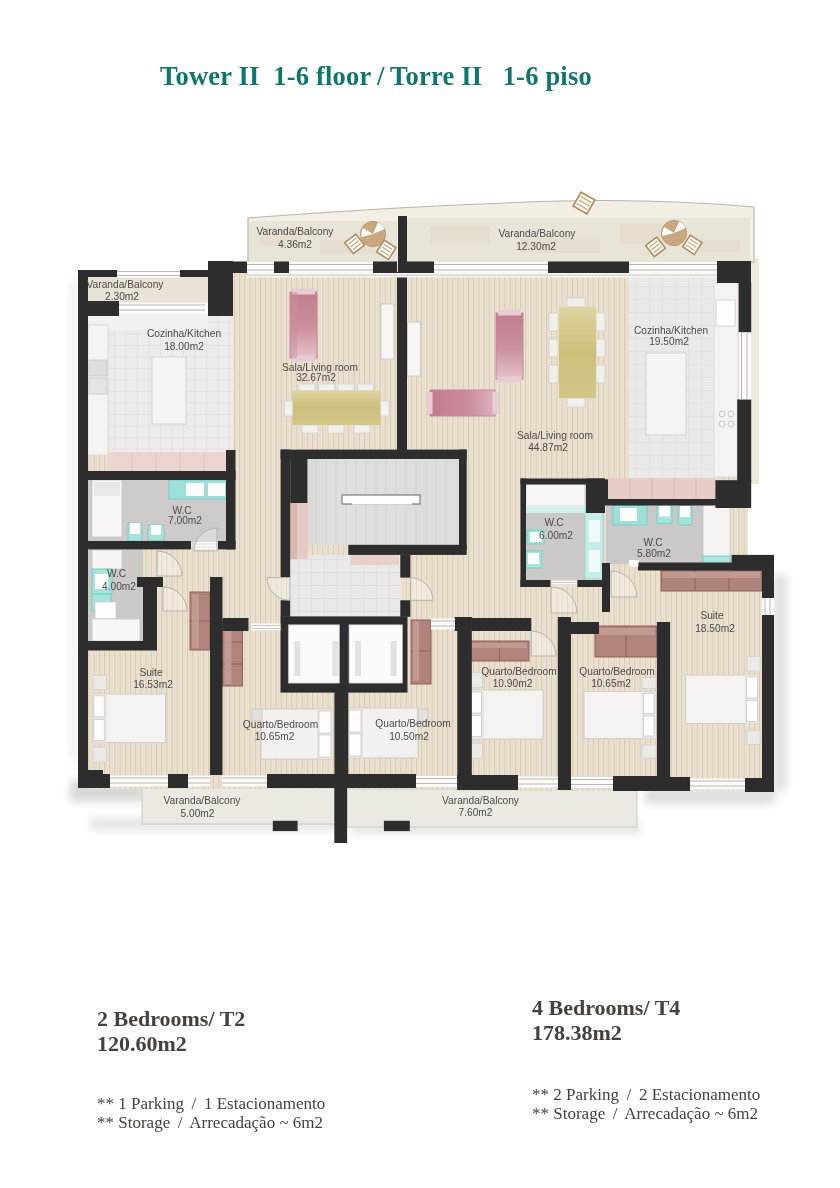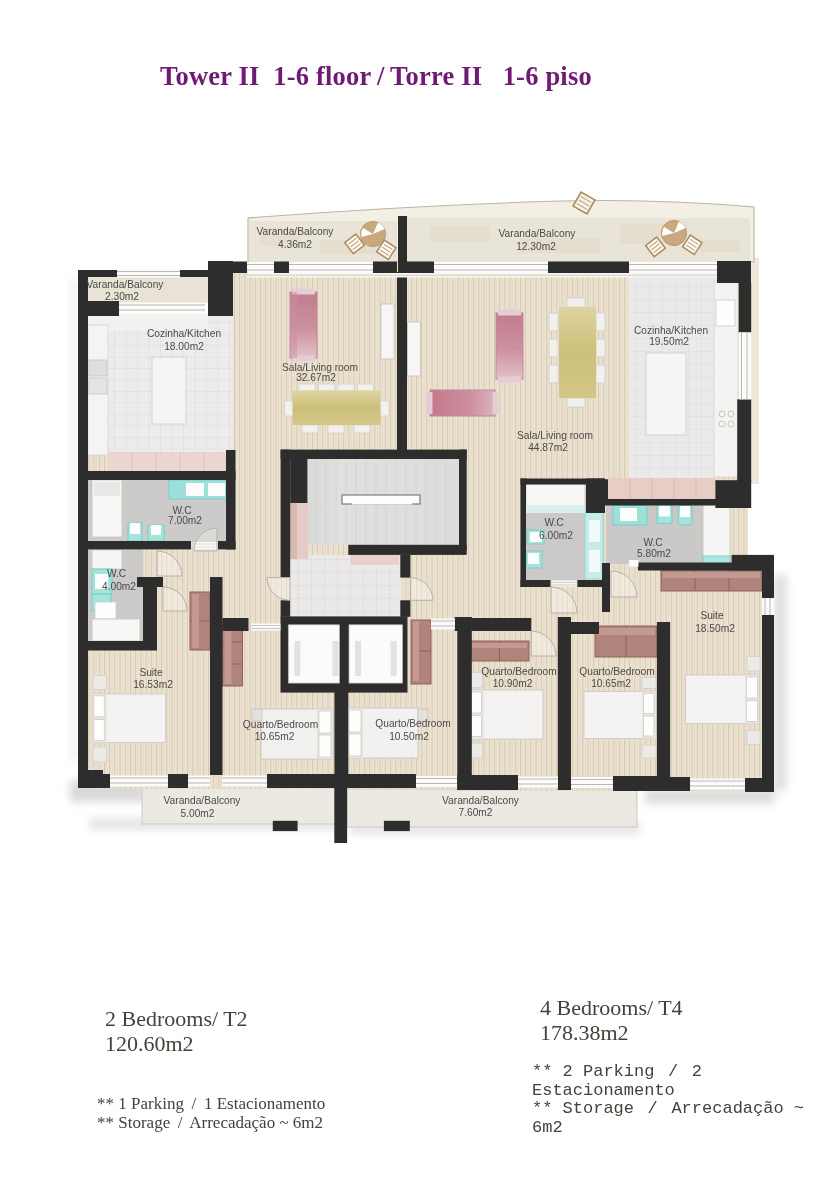--- a/index.html
+++ b/index.html
@@ -5,7 +5,7 @@
 html,body{margin:0;padding:0;background:#ffffff;}
 body{width:840px;height:1188px;overflow:hidden;font-family:"Liberation Sans",sans-serif;}
 #title{position:absolute;left:0;top:61px;width:752px;text-align:center;
-font-family:"Liberation Serif",serif;font-weight:bold;font-size:26.5px;color:#701a75;letter-spacing:0.2px;}
+font-family:"Liberation Serif",serif;font-weight:bold;font-size:26.5px;color:#0f766e;letter-spacing:0.2px;}
 .ft{position:absolute;font-family:"Liberation Serif",serif;color:#47413b;}
 .fth{font-weight:normal;font-size:22px;line-height:25px;margin-left:8px;}
 .fts{font-size:17px;line-height:18.5px;}

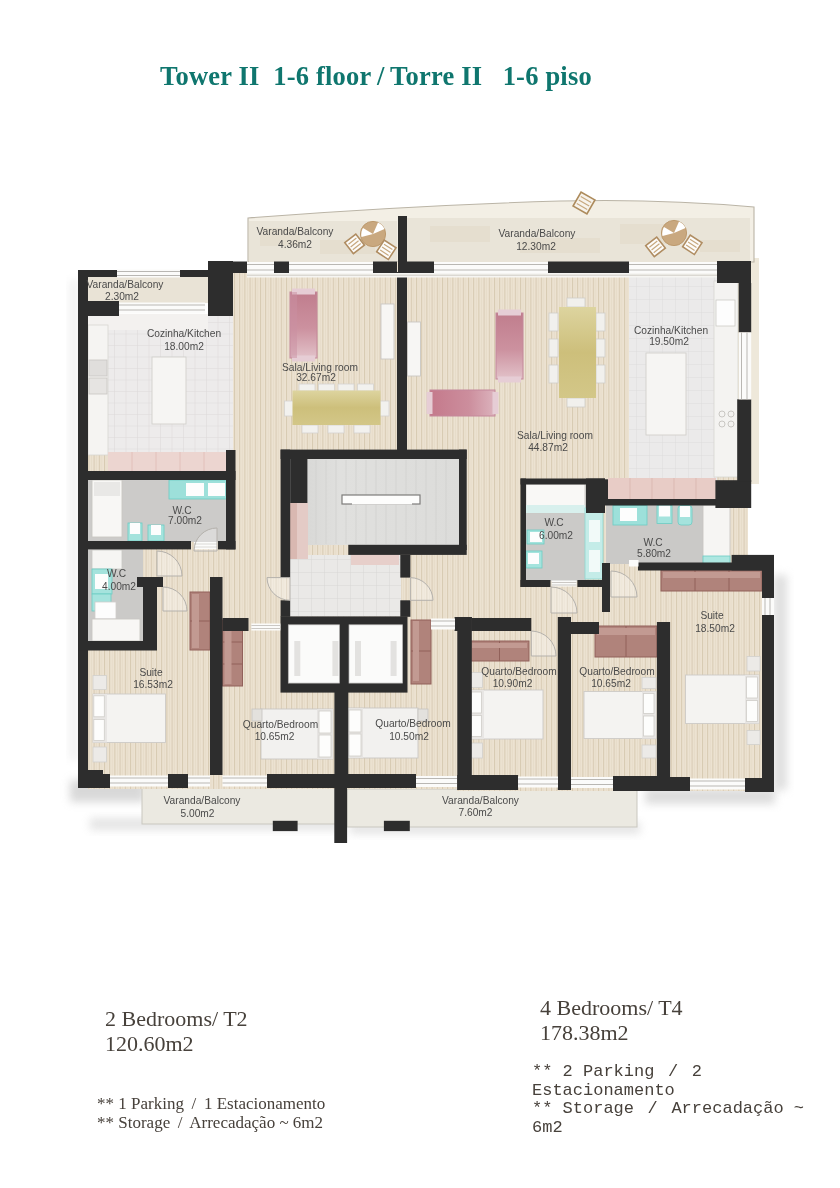--- a/index.html
+++ b/index.html
@@ -7,7 +7,7 @@
 #title{position:absolute;left:0;top:61px;width:752px;text-align:center;
 font-family:"Liberation Serif",serif;font-weight:bold;font-size:26.5px;color:#0f766e;letter-spacing:0.2px;}
 .ft{position:absolute;font-family:"Liberation Serif",serif;color:#47413b;}
-.fth{font-weight:normal;font-size:22px;line-height:25px;margin-left:8px;}
+.fth{font-weight:bold;font-size:22px;line-height:25px;}
 .fts{font-size:17px;line-height:18.5px;}
 </style>
 </head>

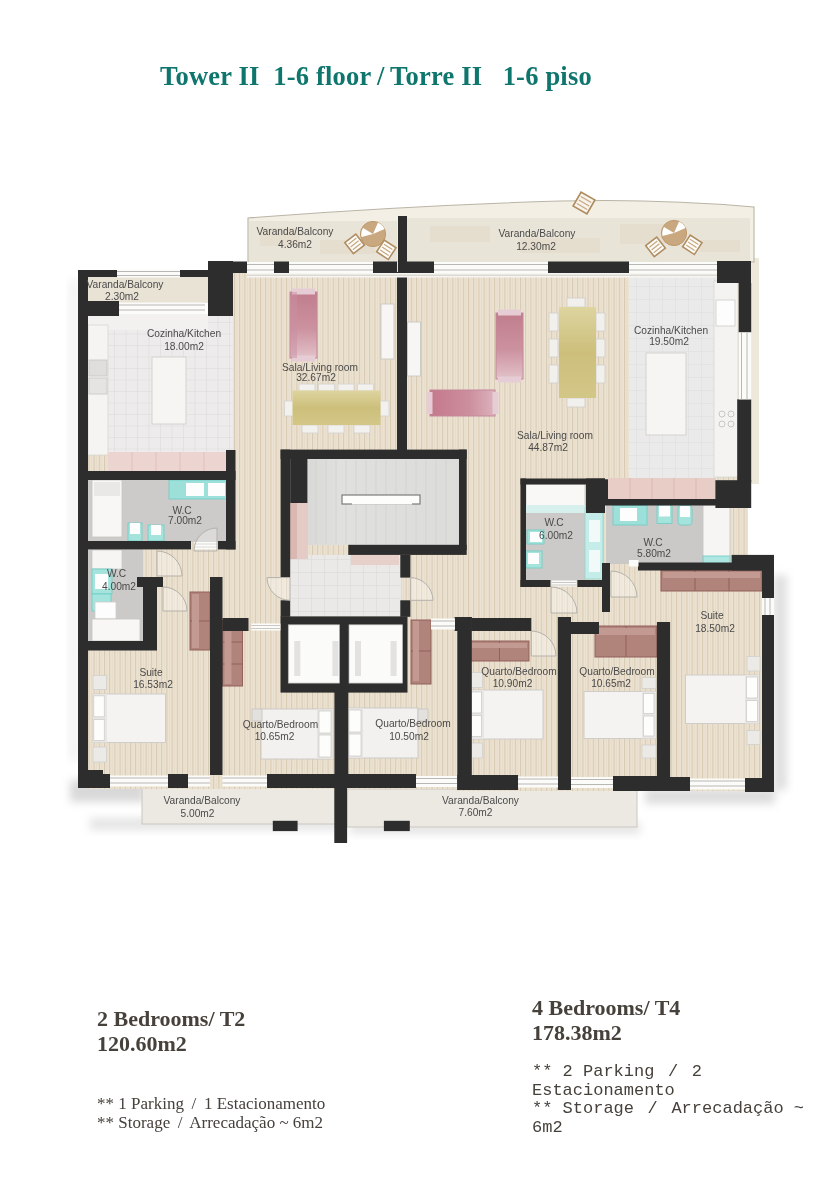--- a/index.html
+++ b/index.html
@@ -704,6 +704,6 @@
 
 <div class="ft fth" style="left:532px;top:995px;">4 Bedrooms/ T4<br>178.38m2</div>
 
-<div class="ft fts" style="left:532px;top:1063px;font-family:Liberation Mono, monospace;">** 2 Parking  /  2 Estacionamento<br>** Storage  /  Arrecadação ~ 6m2</div>
+<div class="ft fts" style="left:532px;top:1086px;">** 2 Parking  /  2 Estacionamento<br>** Storage  /  Arrecadação ~ 6m2</div>
 
 </body></html>

